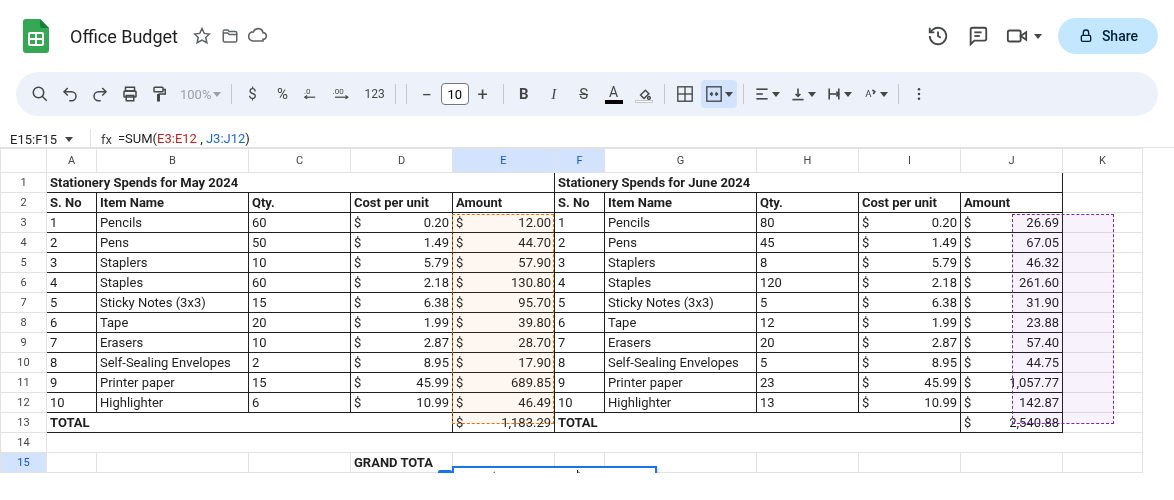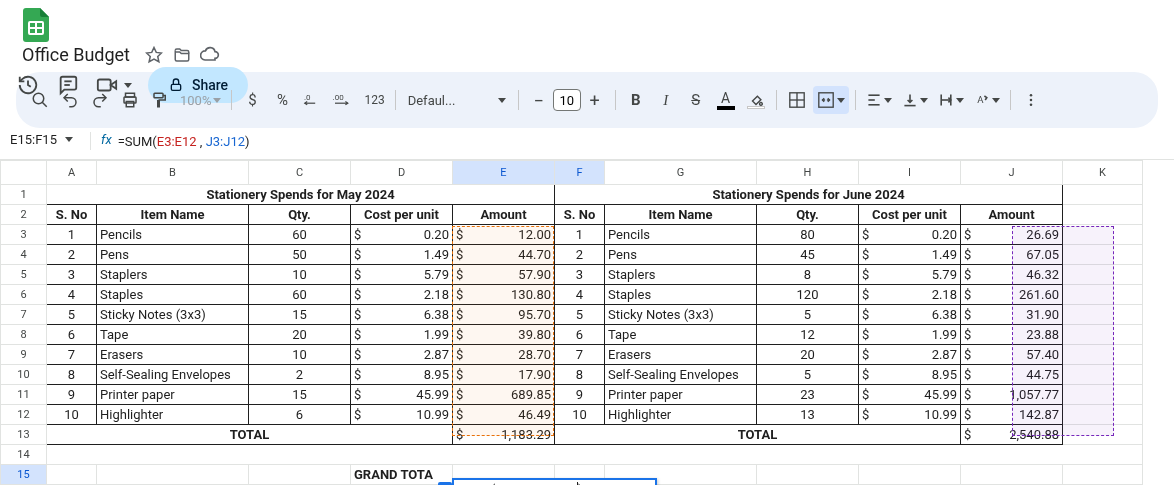--- a/index.html
+++ b/index.html
@@ -4,7 +4,7 @@
 <style>
 * { margin: 0; padding: 0; box-sizing: border-box; font-family: "Google Sans", Roboto, Arial, sans-serif; }
 body { background: #fff; color: #1f1f1f; font-size: 13px; overflow: hidden; }
-.titlebar { display: flex; padding: 8px 16px 0 16px; height: 64px; flex-direction: column; }
+.titlebar { display: flex; align-items: center; padding: 8px 16px 0 16px; height: 64px; }
 .logo { width: 40px; height: 40px; display: flex; align-items: center; justify-content: center; margin-right: 8px; }
 .logo-svg { width: 26px; height: 34px; }
 .title-area { flex: 1; }

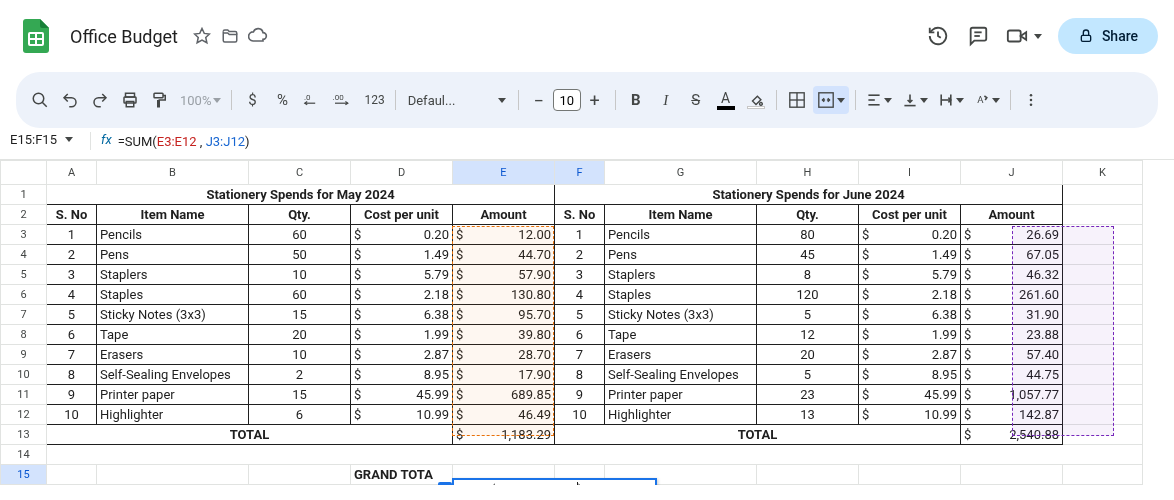--- a/index.html
+++ b/index.html
@@ -18,7 +18,7 @@
 .meet-btn { display: flex; align-items: center; gap: 4px; cursor: pointer; }
 .share-btn { background: #c2e7ff; border-radius: 40px; padding: 10px 20px; display: flex; align-items: center; gap: 8px; font-size: 14px; font-weight: 500; color: #001d35; cursor: pointer; }
 
-.toolbar { background: #edf2fa; border-radius: 24px; margin: 8px 16px 4px 16px; padding: 4px 10px; display: flex; align-items: center; gap: 2px; height: 56px; }
+.toolbar { background: #edf2fa; border-radius: 24px; margin: 8px 16px 4px 16px; padding: 4px 10px; display: flex; align-items: center; gap: 2px; height: 44px; }
 .tool-btn { min-width: 28px; height: 28px; display: flex; align-items: center; justify-content: center; border-radius: 4px; cursor: pointer; color: #444746; font-size: 13px; padding: 0 4px;}
 .tool-btn.disabled { color: #9aa0a6; cursor: default; }
 .tool-btn.active { background: #d3e3fd; }

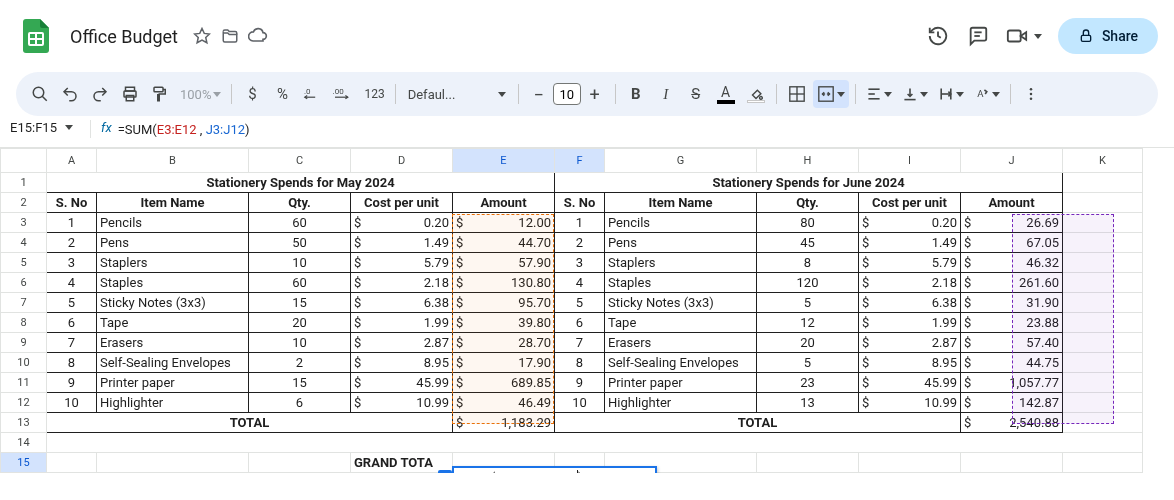--- a/index.html
+++ b/index.html
@@ -182,10 +182,6 @@
     </span>
   <span class="tool-btn" style="font-size:12px;">123</span>
   <span class="tool-sep"></span>
-  <span class="tool-btn font-select">
-      <span>Defaul...</span>
-      <span class="dd-arrow"></span>
-    </span>
   <span class="tool-sep"></span>
   <div class="fontsize-box">
     <span class="tool-btn" style="font-size:18px;">−</span>

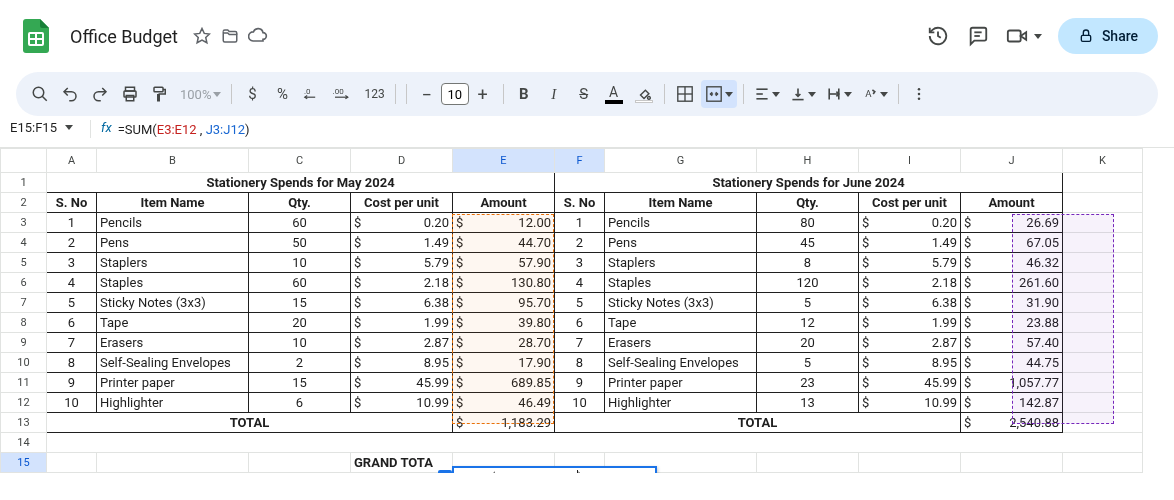--- a/index.html
+++ b/index.html
@@ -29,7 +29,7 @@
 .text-color-btn { display:flex; flex-direction:column; align-items:center; }
 .color-underline { width: 18px; height: 4px; }
 
-.namebox-row { display: flex; align-items: flex-start; height: 28px; border-bottom: 1px solid #e1e3e1; padding-left: 10px; }
+.namebox-row { display: flex; align-items: flex-end; height: 28px; border-bottom: 1px solid #e1e3e1; padding-left: 10px; }
 .namebox { width: 80px; font-size: 13px; color: #1f1f1f; display:flex; align-items:center; gap:6px; }
 .fx-label { font-style: italic; color: #0369a1; font-size: 13px; margin: 0 6px 0 10px; }
 .formula-display { font-family: "Roboto Mono", monospace; font-size: 13px; }

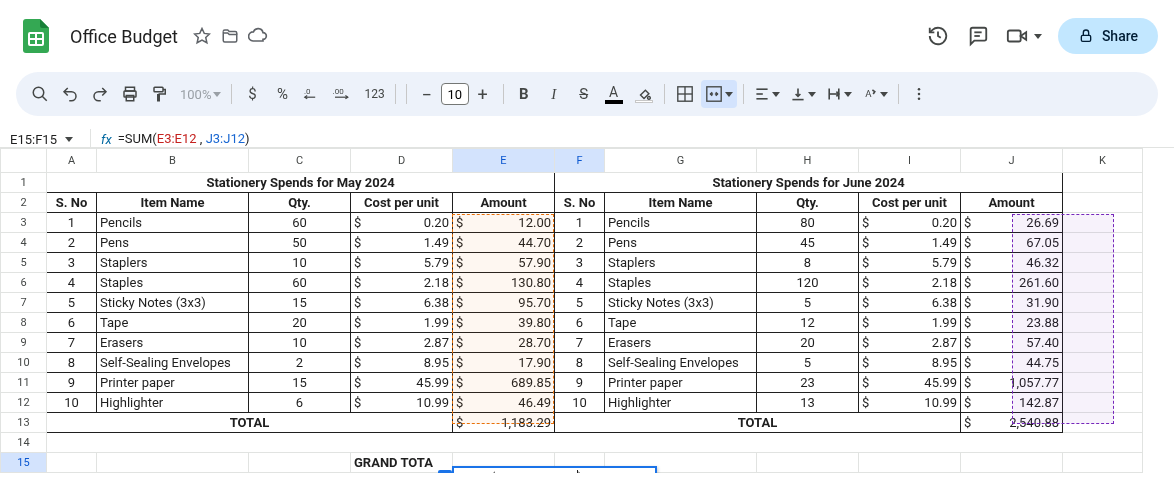--- a/index.html
+++ b/index.html
@@ -31,7 +31,7 @@
 
 .namebox-row { display: flex; align-items: flex-end; height: 28px; border-bottom: 1px solid #e1e3e1; padding-left: 10px; }
 .namebox { width: 80px; font-size: 13px; color: #1f1f1f; display:flex; align-items:center; gap:6px; }
-.fx-label { font-style: italic; color: #0369a1; font-size: 13px; margin: 0 6px 0 10px; }
+.fx-label { color: #404040; font-size: 13px; margin: 0 6px 0 10px; }
 .formula-display { font-family: "Roboto Mono", monospace; font-size: 13px; }
 .fb-func { color: #1f1f1f; }
 .fb-r1 { color: #c5221f; }

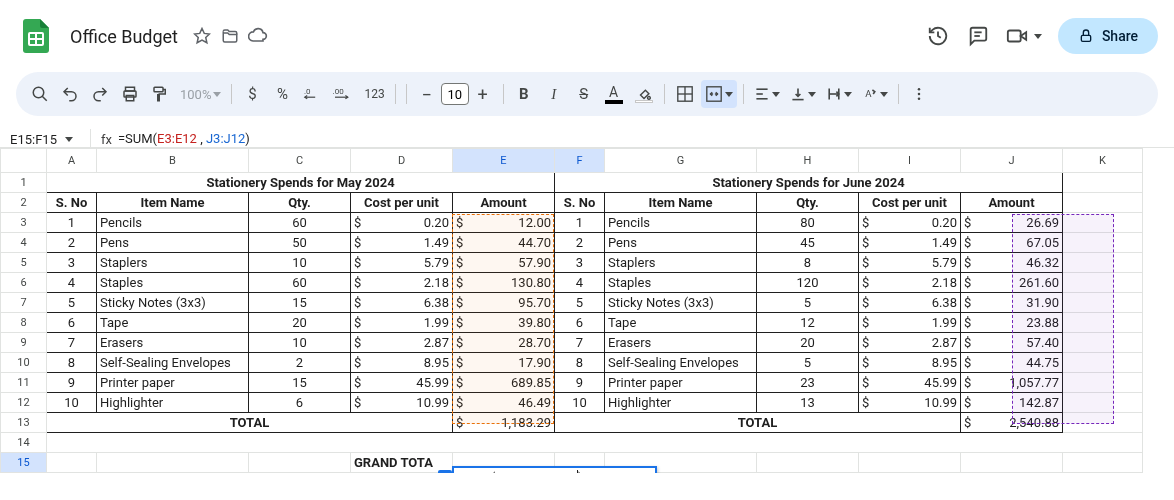--- a/index.html
+++ b/index.html
@@ -46,7 +46,7 @@
 .grid td { border: 1px solid #e1e3e1; height: 20px; padding: 0 3px; white-space: nowrap; overflow: hidden; position:relative; }
 .grid td.b { border: 1px solid #1f1f1f; }
 .grid th.sel { background: #d3e3fd; color:#0b57d0; }
-.center { text-align: center; }
+.center { text-align: left; }
 .bold { font-weight: bold; }
 .dollar-cell { display:flex; justify-content:space-between; }
 

